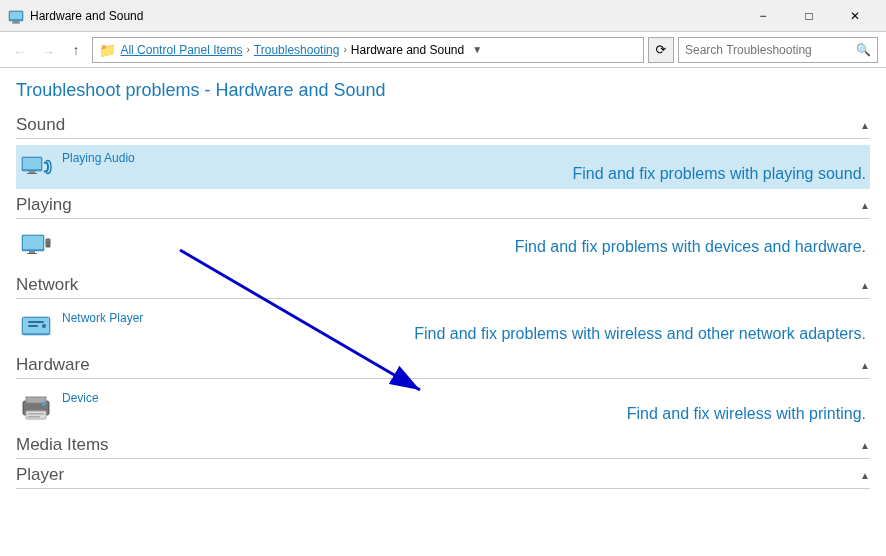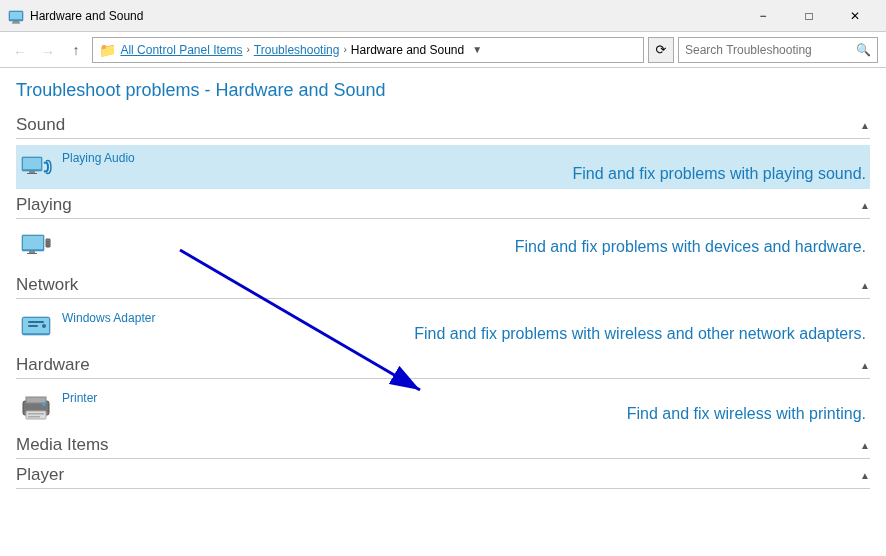--- a/index.html
+++ b/index.html
@@ -316,7 +316,7 @@
         </svg>
       </div>
       <div class="item-text">
-        <div class="item-title">Windows Adapter</div>
+        <div class="item-title">Network Player</div>
         <div class="item-desc">Find and fix problems with wireless and other network adapters.</div>
       </div>
     </div>

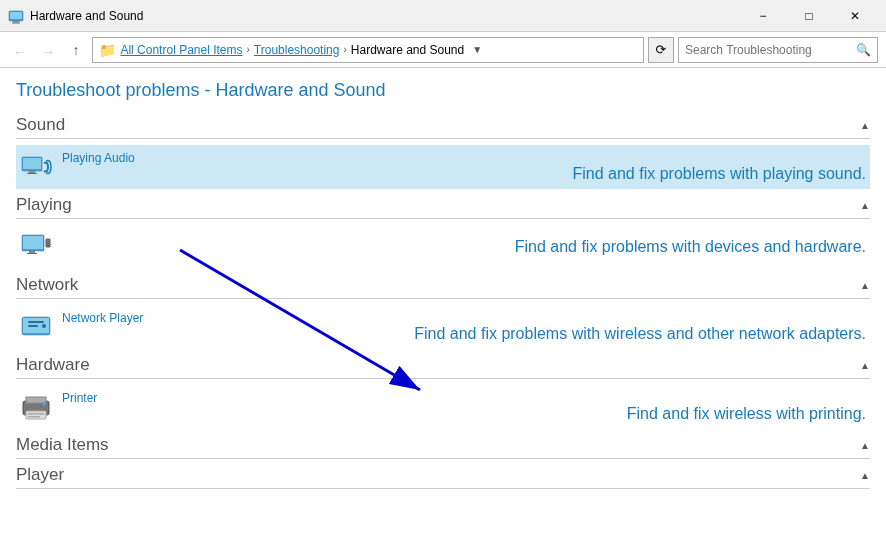--- a/index.html
+++ b/index.html
@@ -340,7 +340,7 @@
         </svg>
       </div>
       <div class="item-text">
-        <div class="item-title">Printer</div>
+        <div class="item-title">Device</div>
         <div class="item-desc">Find and fix wireless with printing.</div>
       </div>
     </div>

